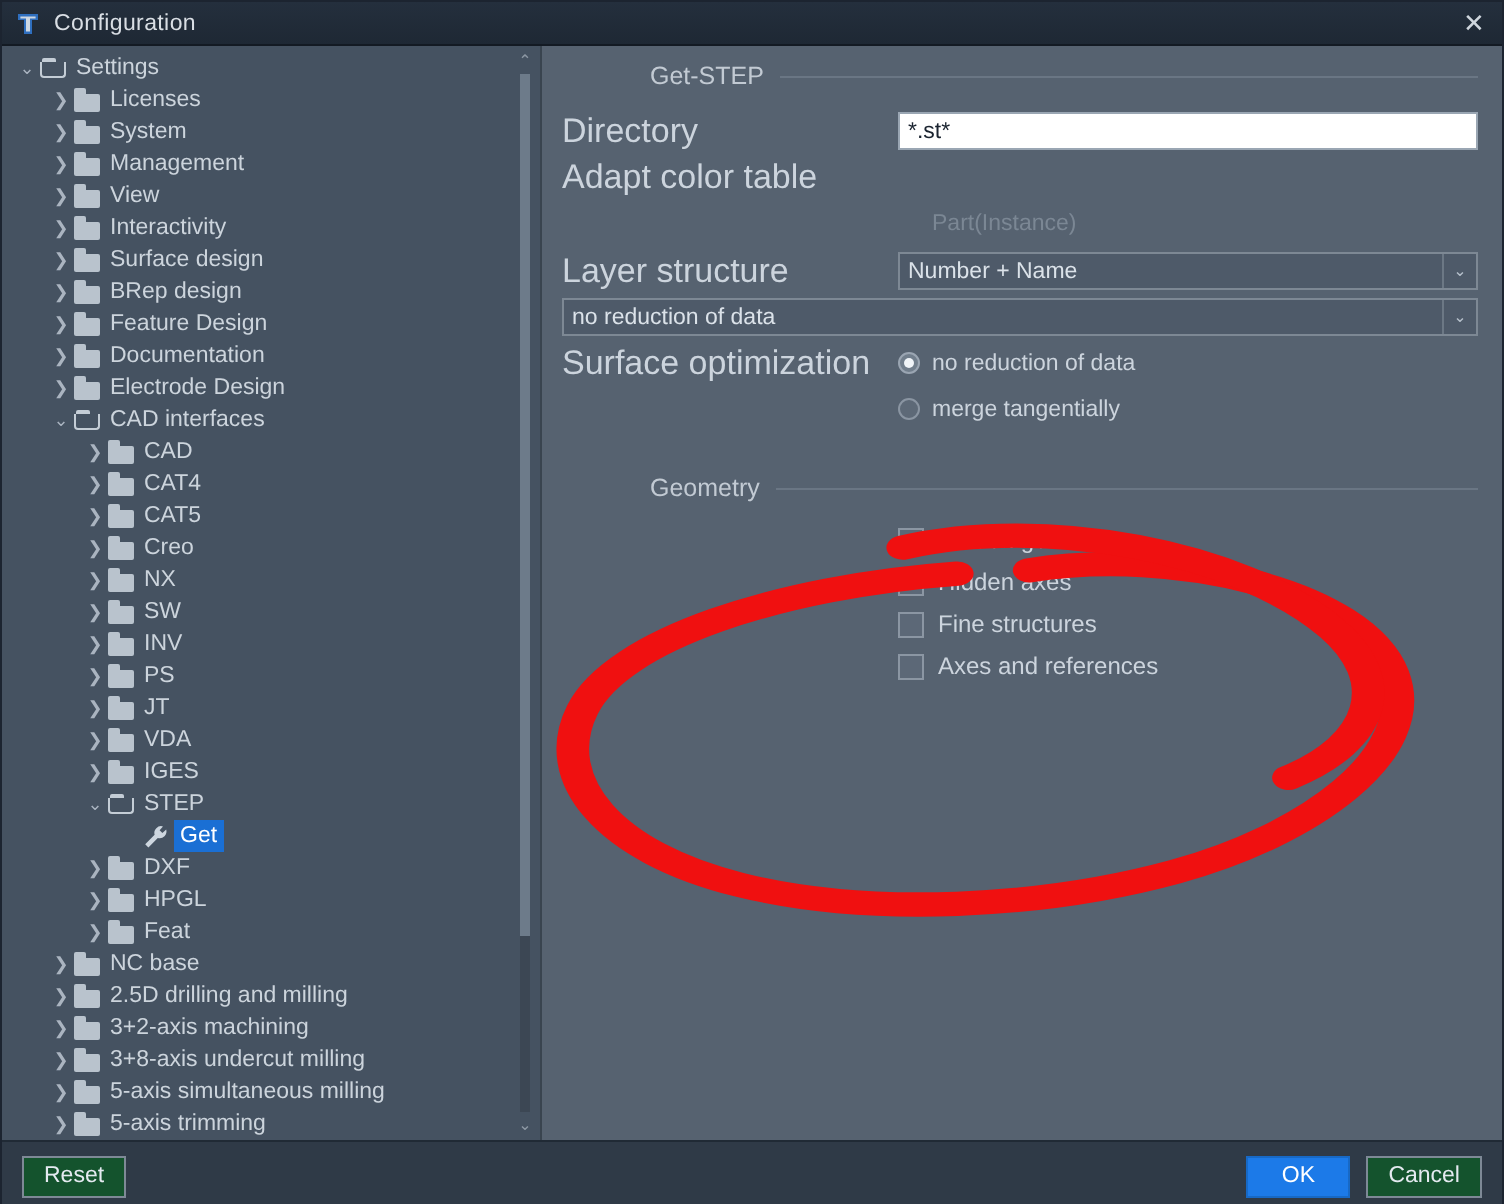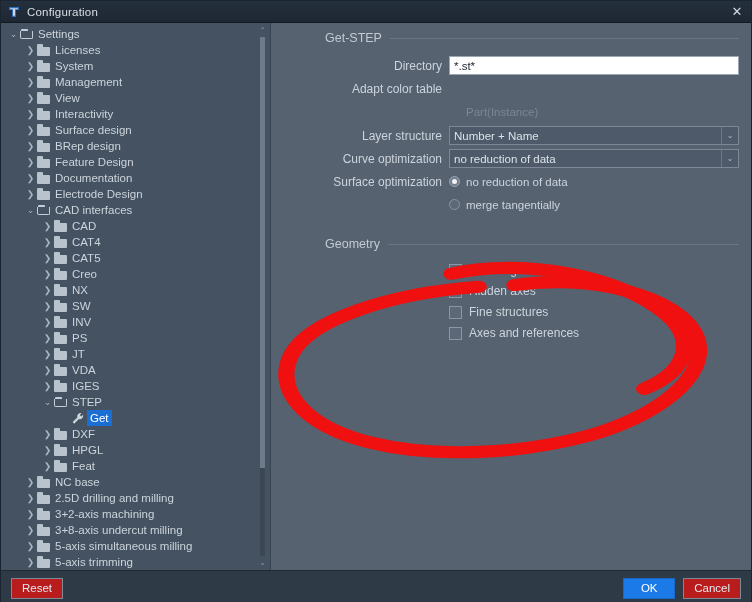--- a/index.html
+++ b/index.html
@@ -200,10 +200,10 @@
   .flabel {
     width: 168px;
     flex: 0 0 168px;
-    text-align: right;
+    text-align: left;
     padding-right: 7px;
     color: #ccd4dd;
-    font-size: 12px;
+    font-size: 17px;
   }
   .fctl { flex: 1 1 auto; display: flex; align-items: center; }
 

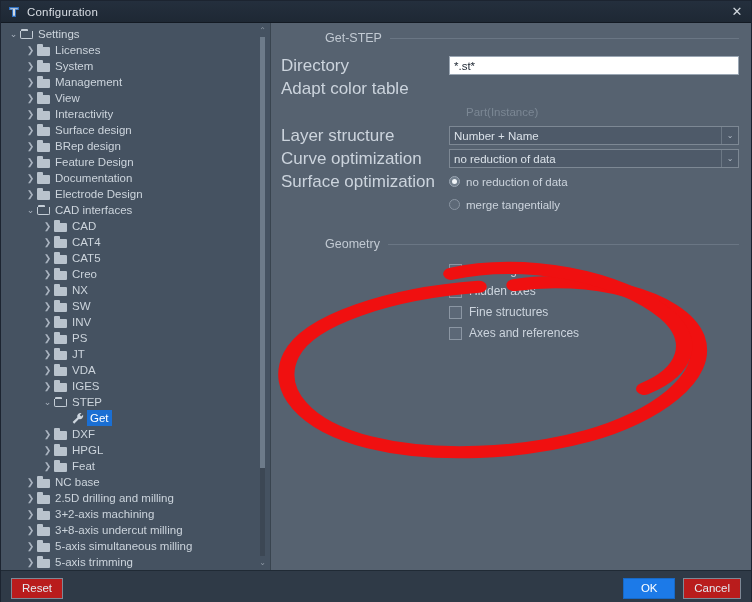--- a/index.html
+++ b/index.html
@@ -640,7 +640,6 @@
       </div>
 
       <div class="frow">
-        <div class="flabel">Curve optimization</div>
         <div class="fctl">
           <div class="combo">
             <span>no reduction of data</span>

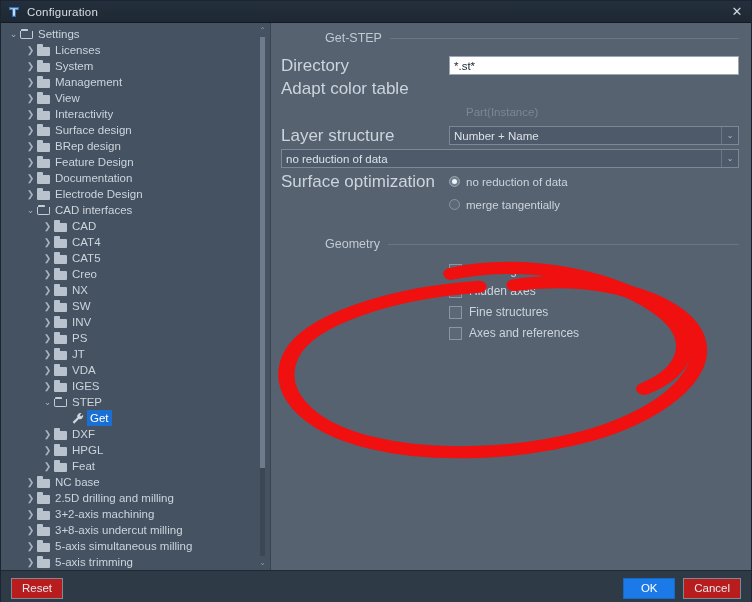--- a/index.html
+++ b/index.html
@@ -327,7 +327,7 @@
     text-align: center;
     cursor: pointer;
   }
-  .btn { background: #b91c1c; }
+  .btn { background: #14532d; }
   .btn.primary {
     background: #1c7ae8;
     border-color: #1769c6;

